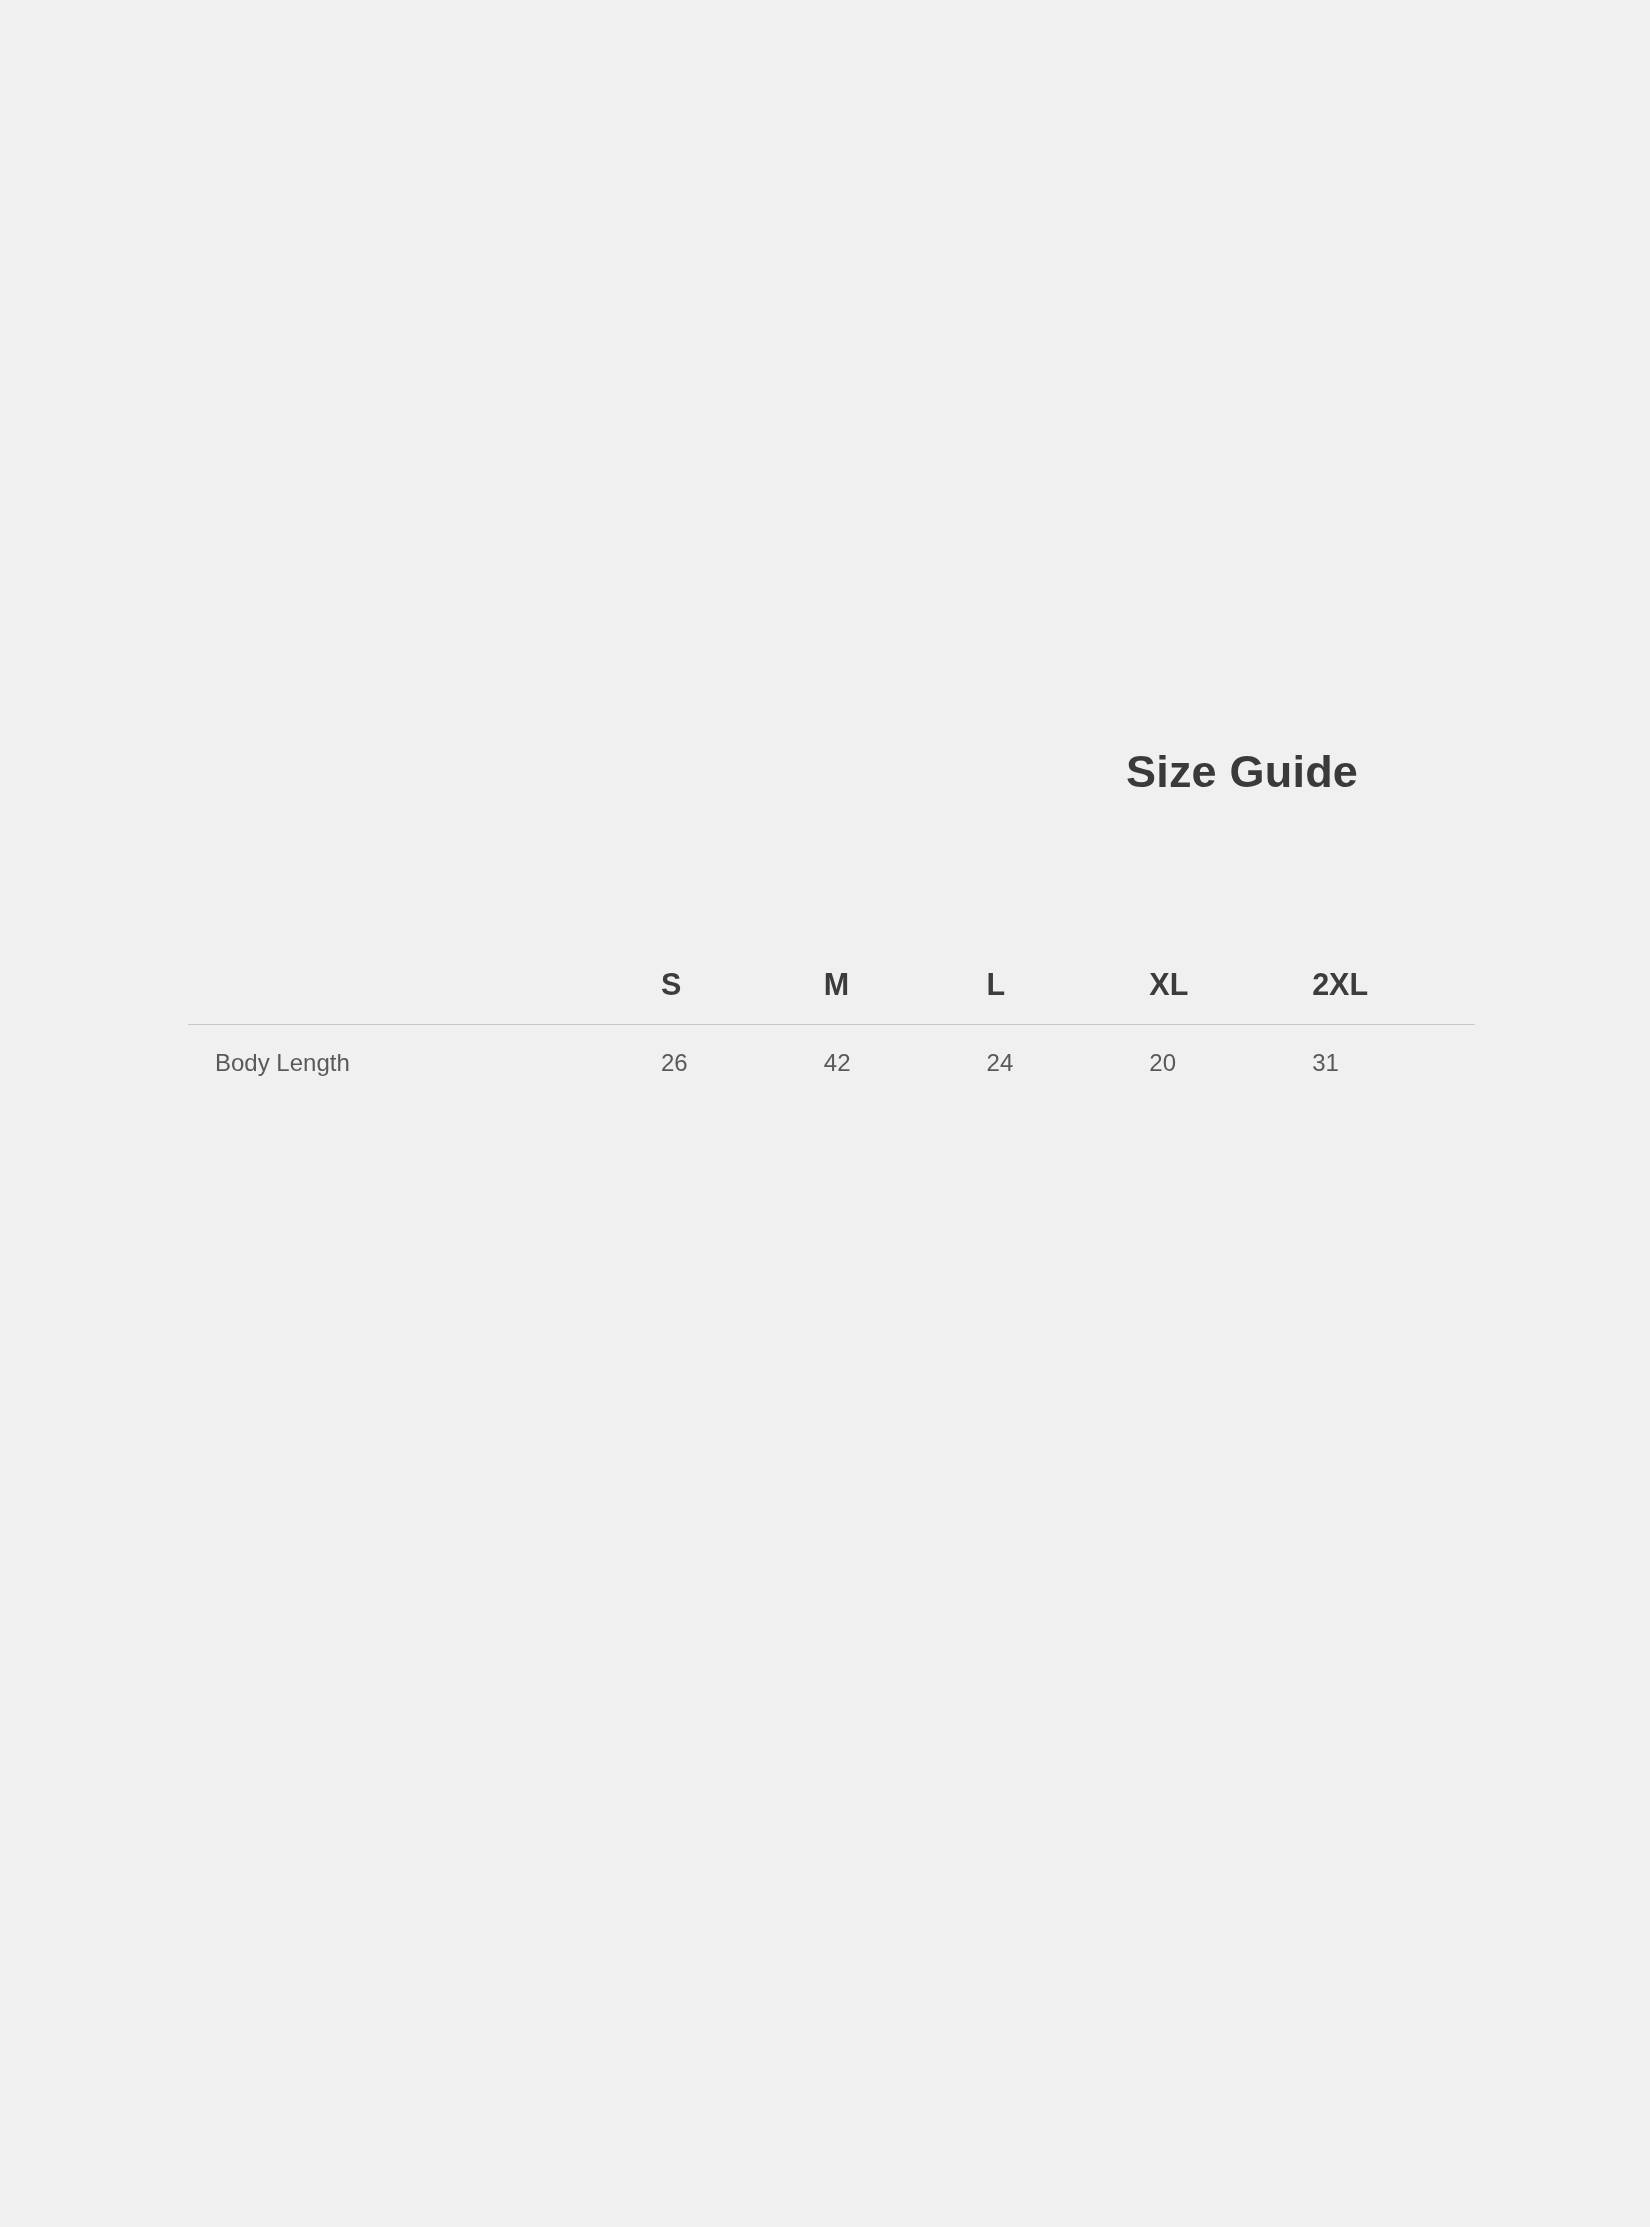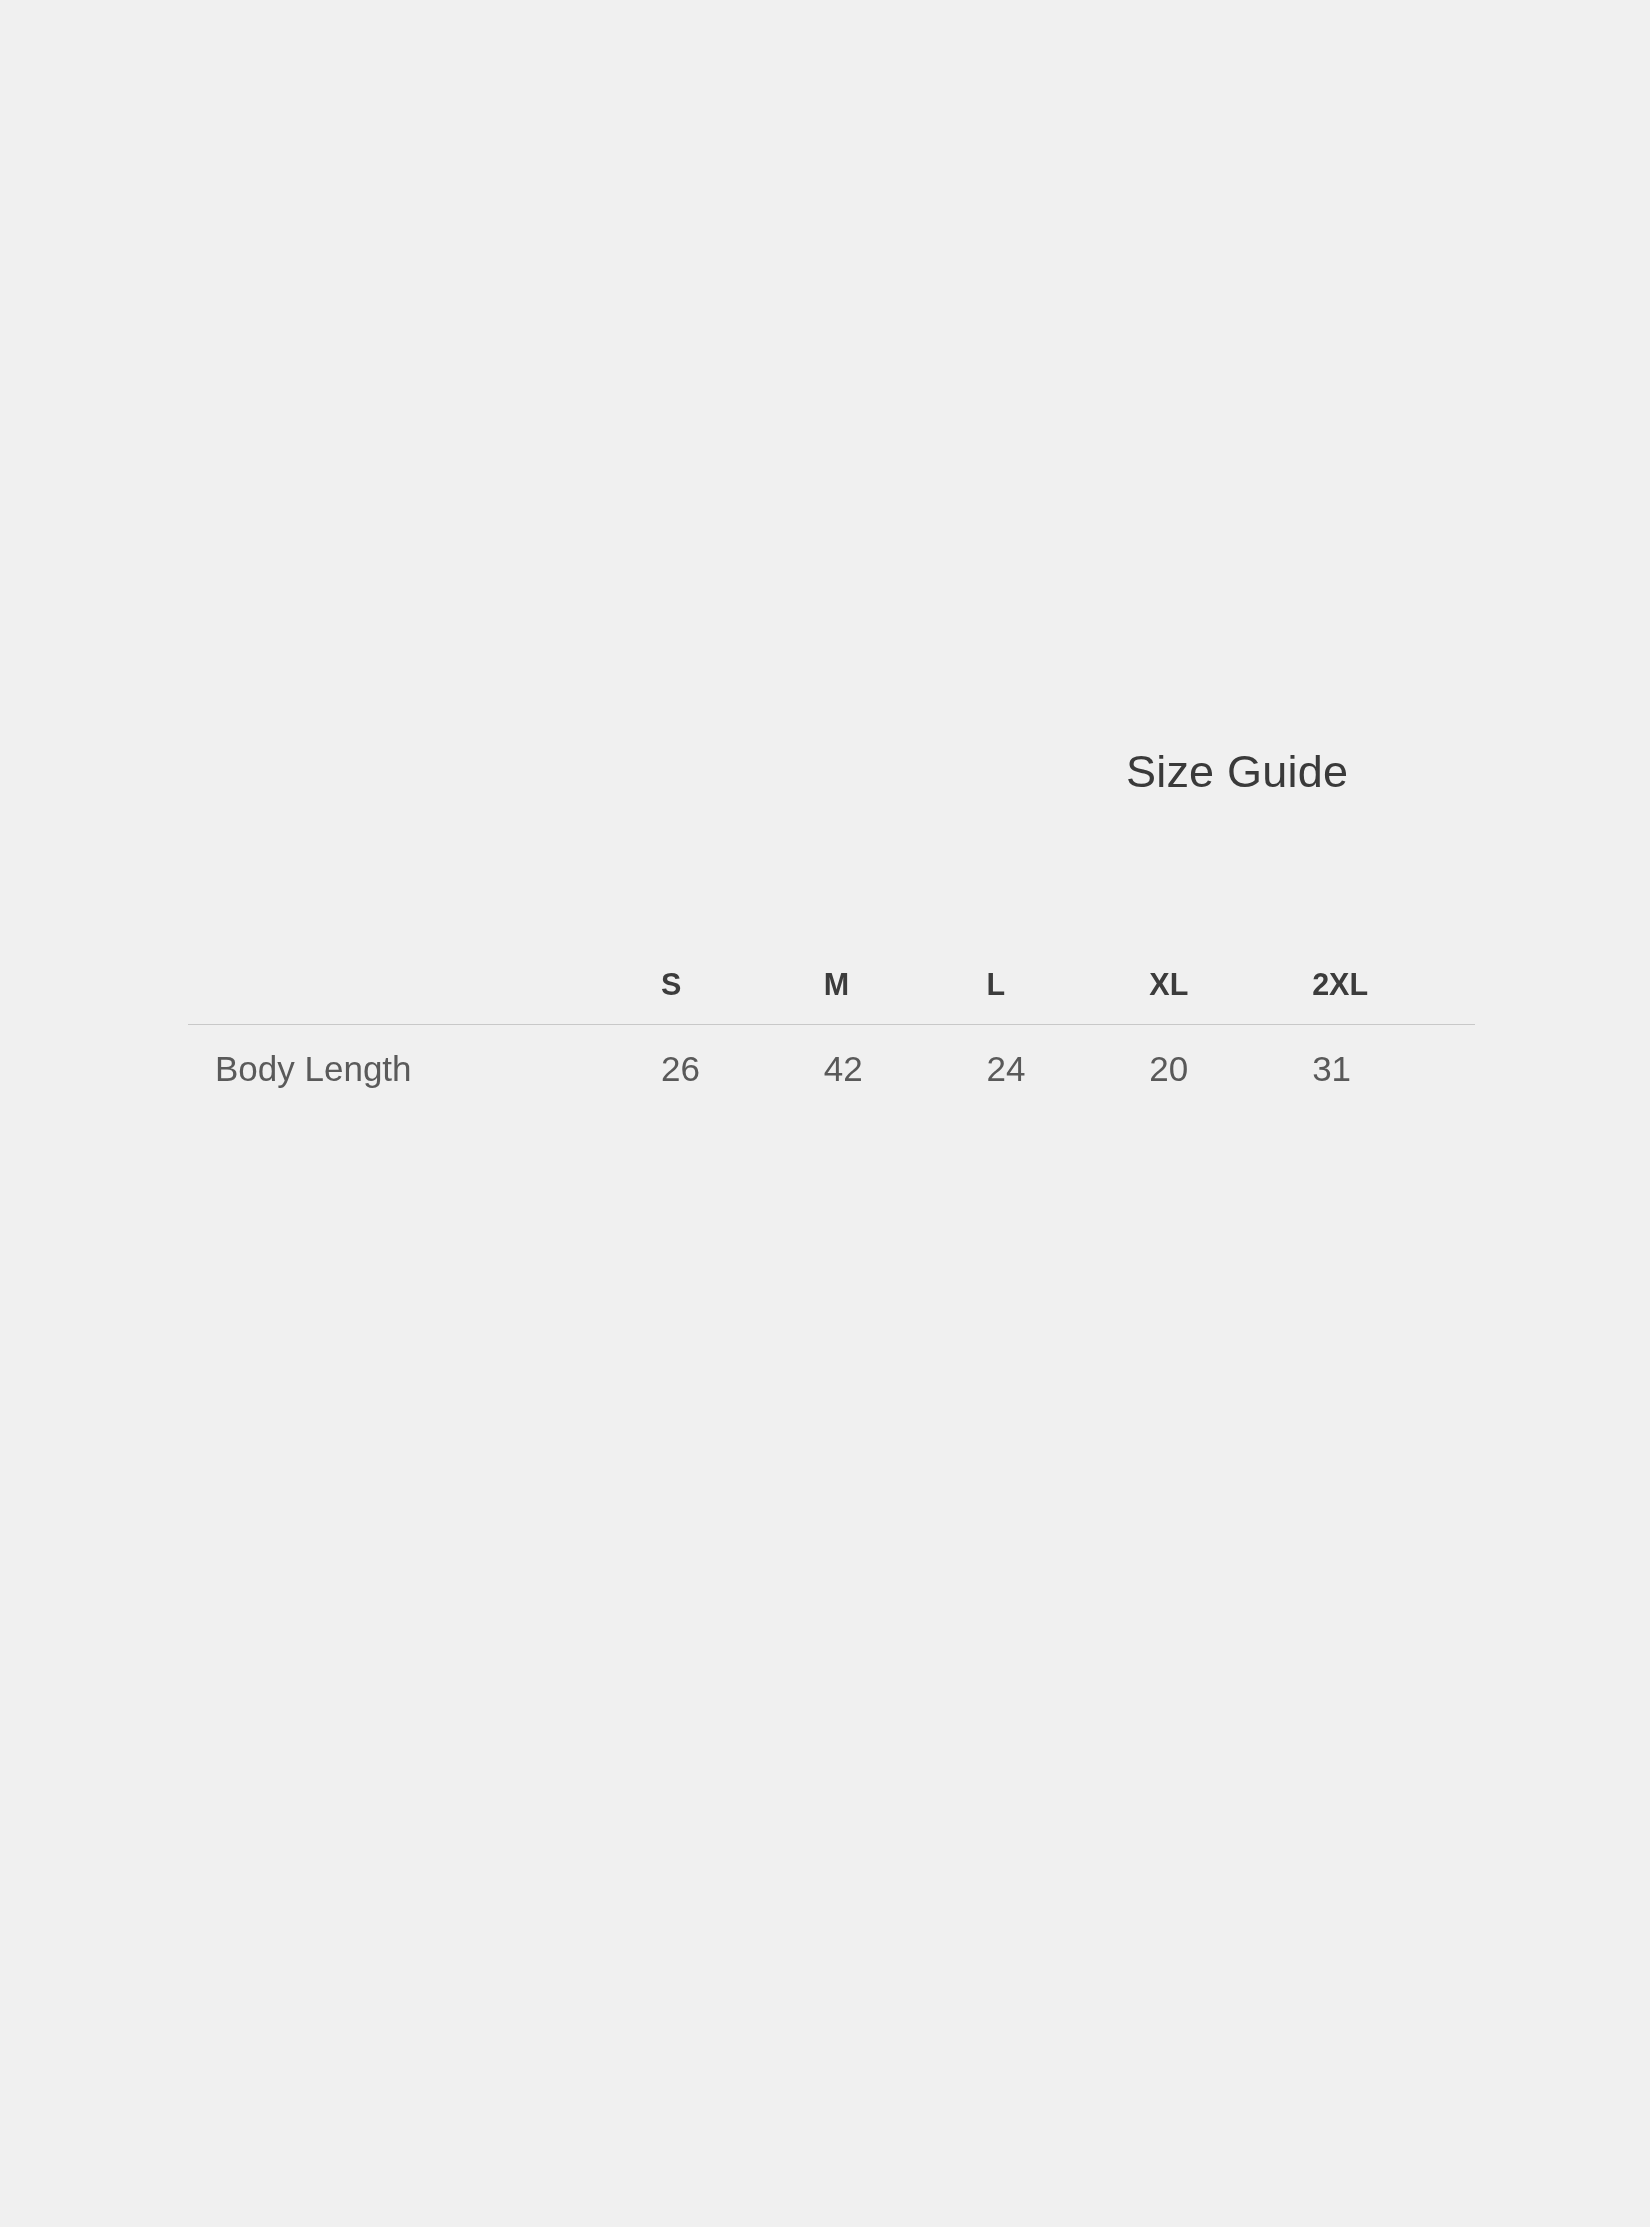--- a/index.html
+++ b/index.html
@@ -25,7 +25,7 @@
     left: 1126px;
     top: 746px;
     font-size: 45px;
-    font-weight: normal;
+    font-weight: bold;
     color: #3a3a3a;
     letter-spacing: 0.2px;
     white-space: nowrap;

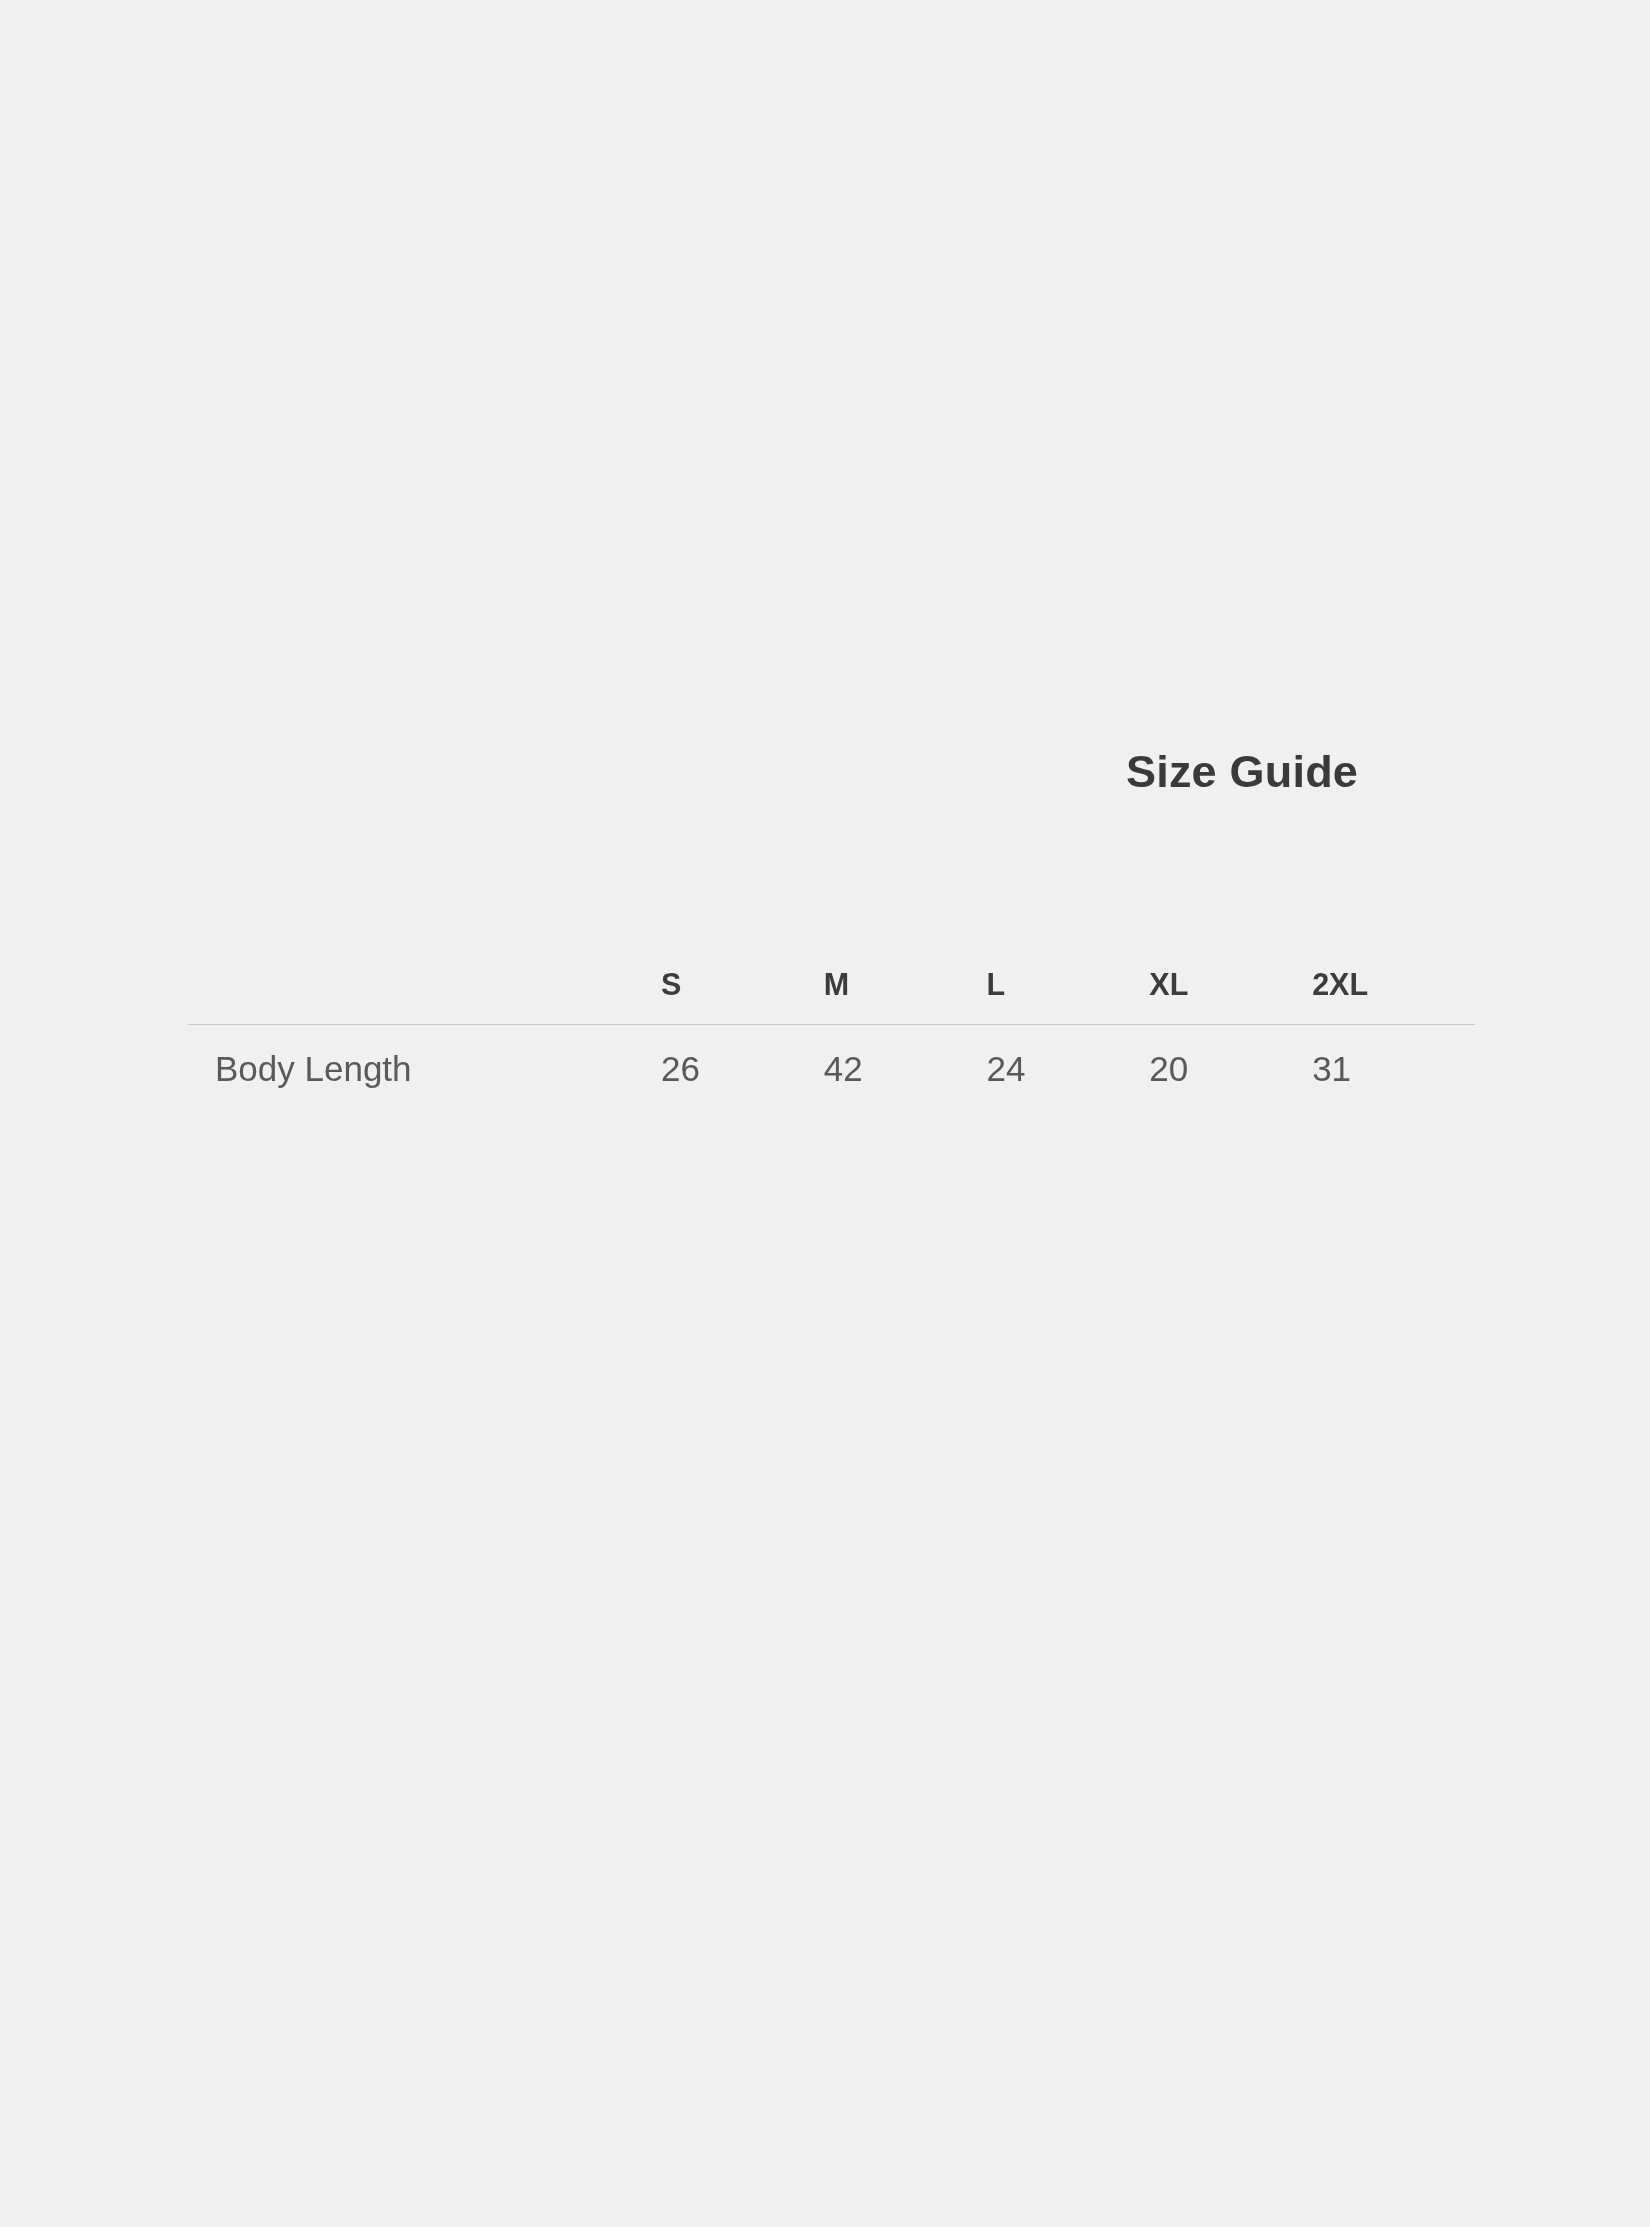--- a/index.html
+++ b/index.html
@@ -64,7 +64,7 @@
   }
 
   .size-table tbody td {
-    font-size: 35px;
+    font-size: 24px;
     color: #595959;
     font-weight: normal;
     padding: 24px 0 22px 0;

